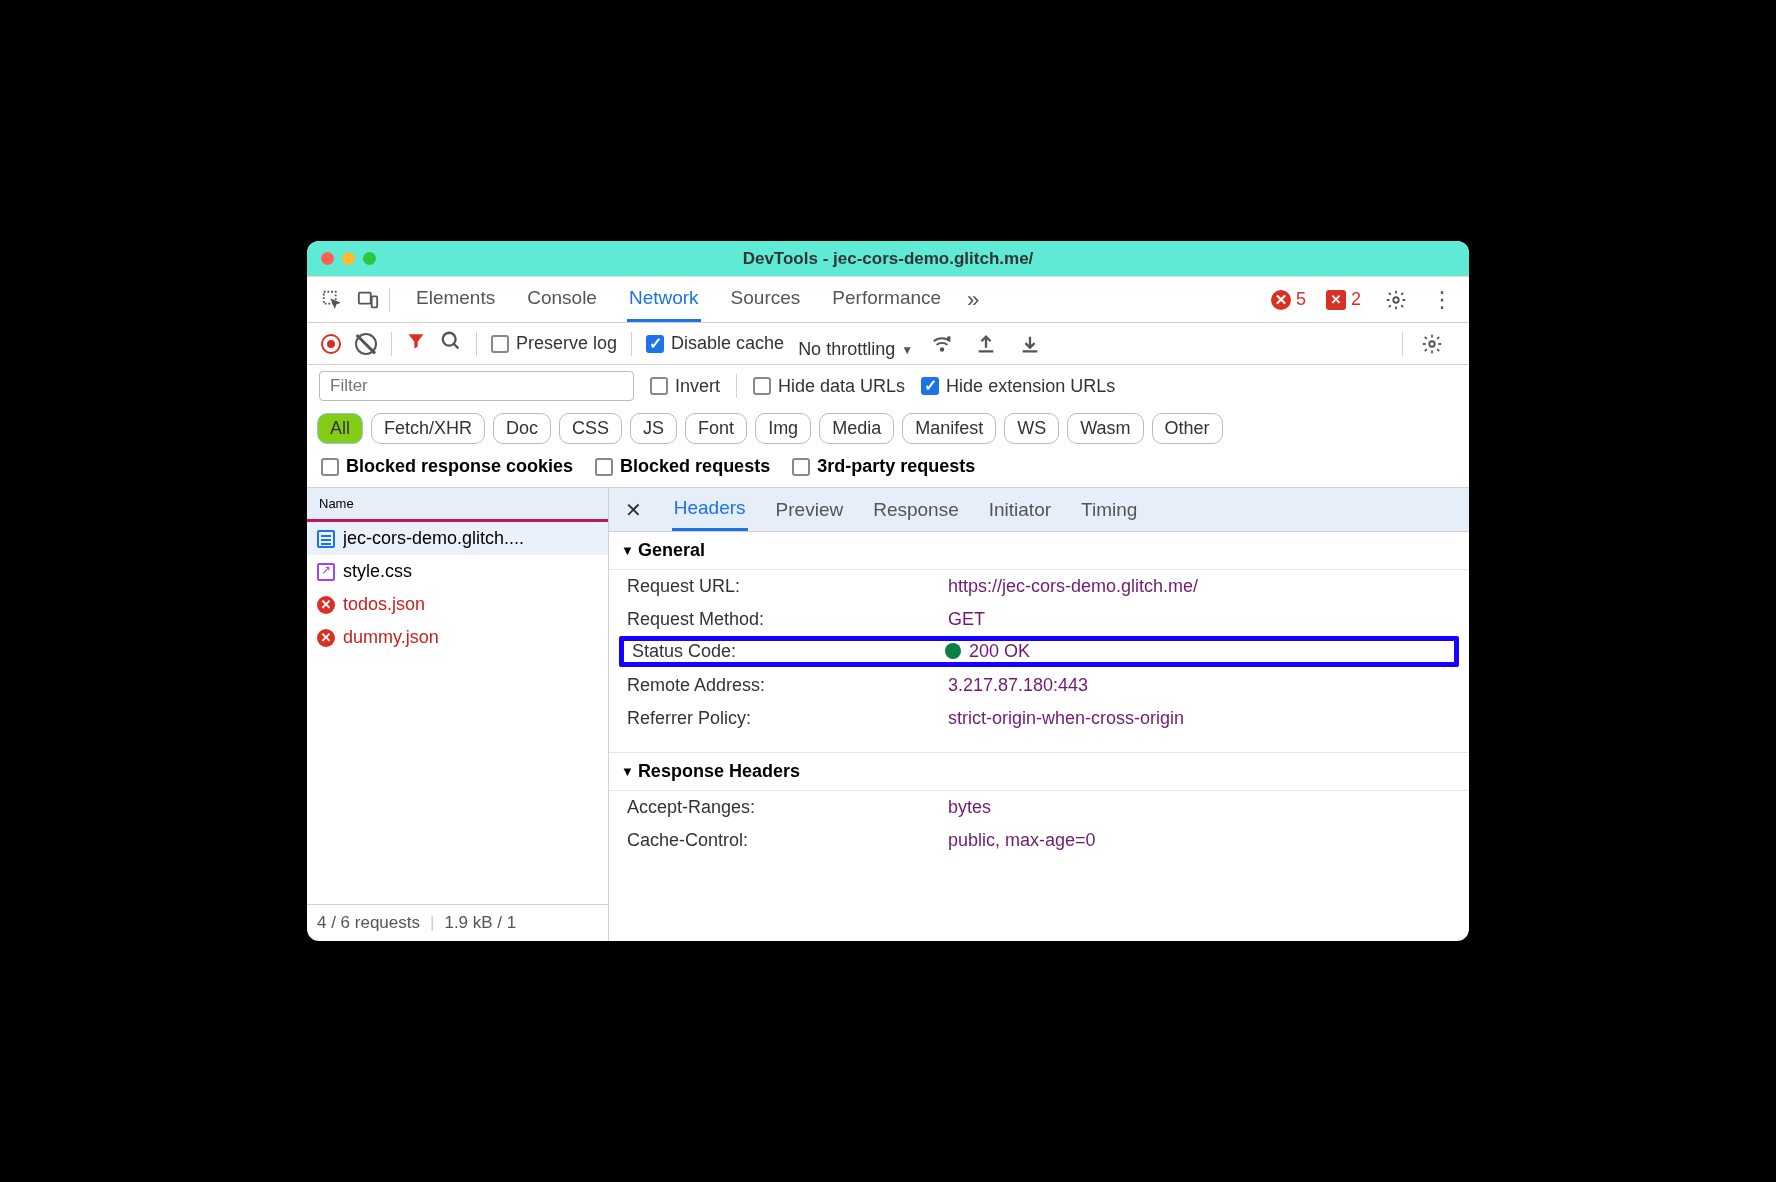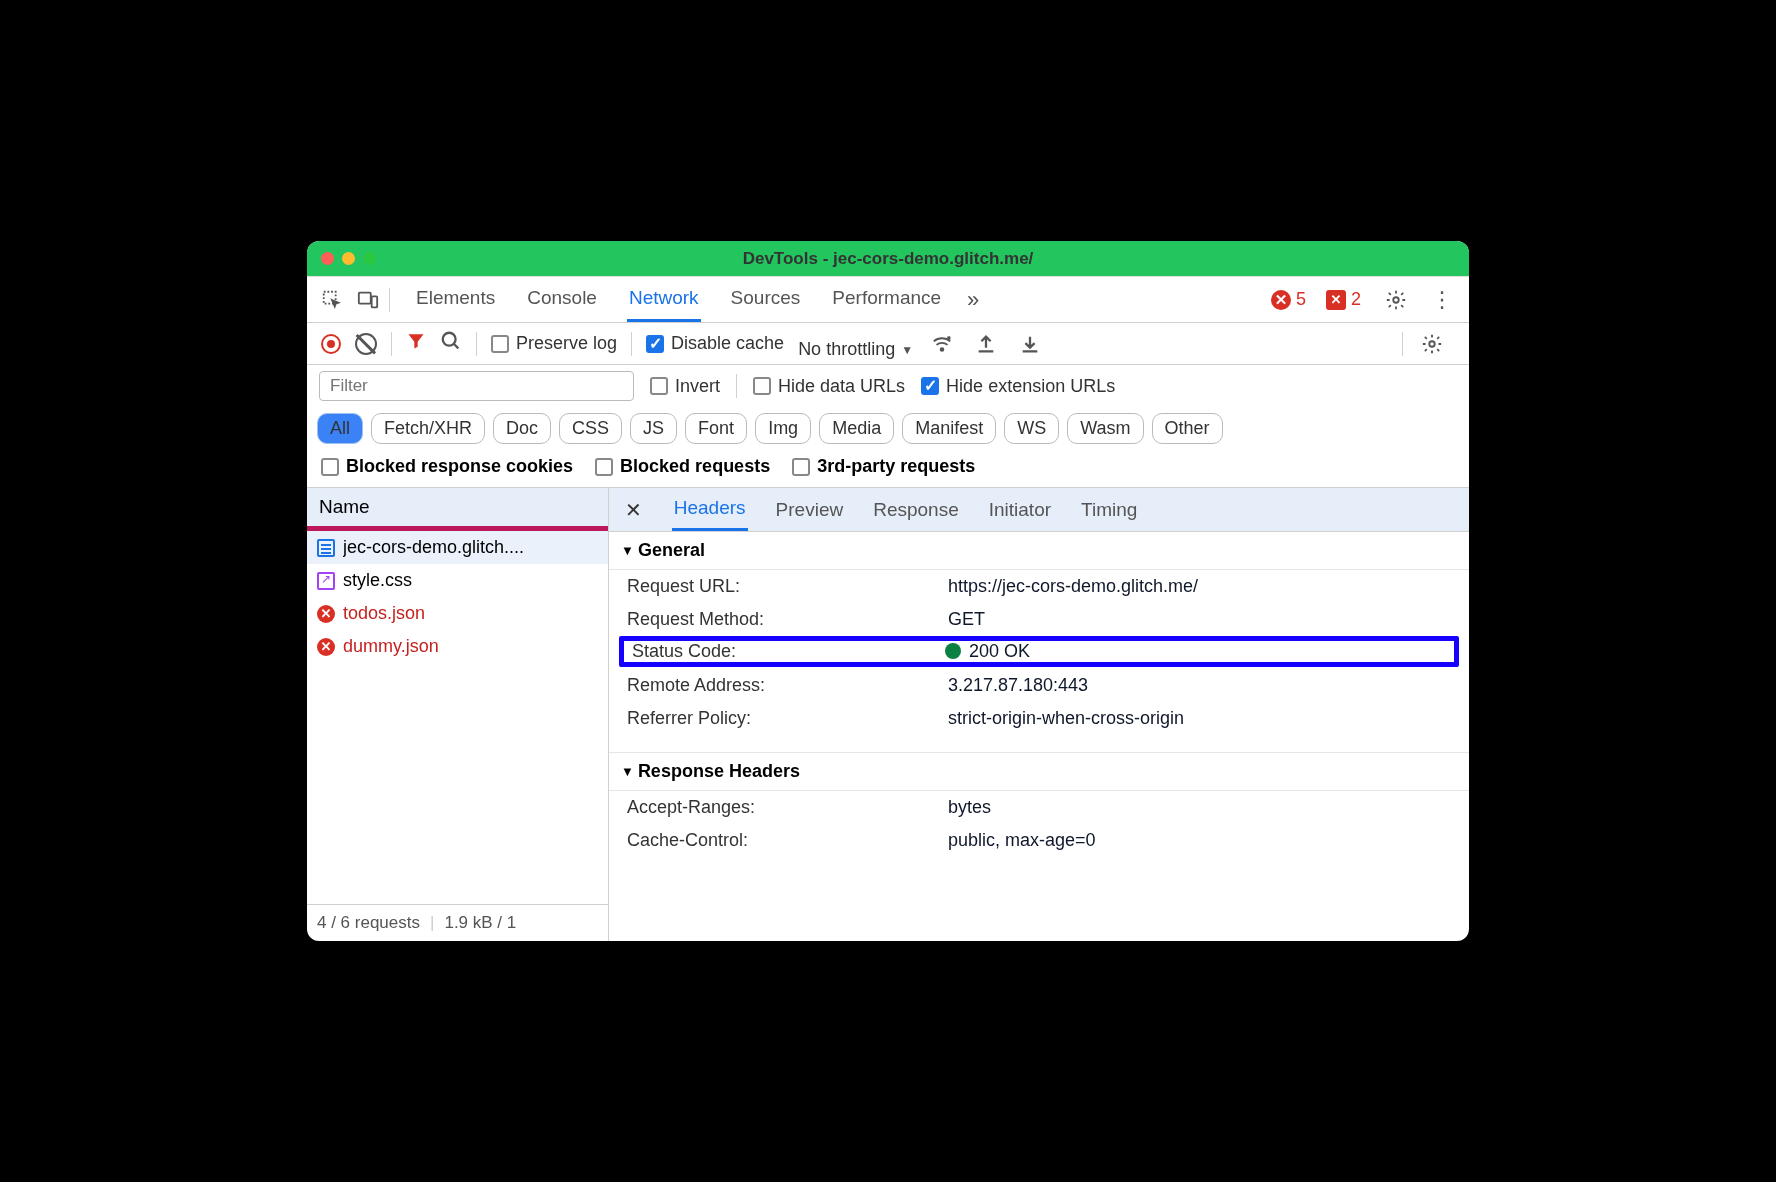--- a/index.html
+++ b/index.html
@@ -24,7 +24,7 @@
 }
 .titlebar {
   height: 36px;
-  background: #22c55e;
+  background: #5eead4;
   display: flex;
   align-items: center;
   position: relative;

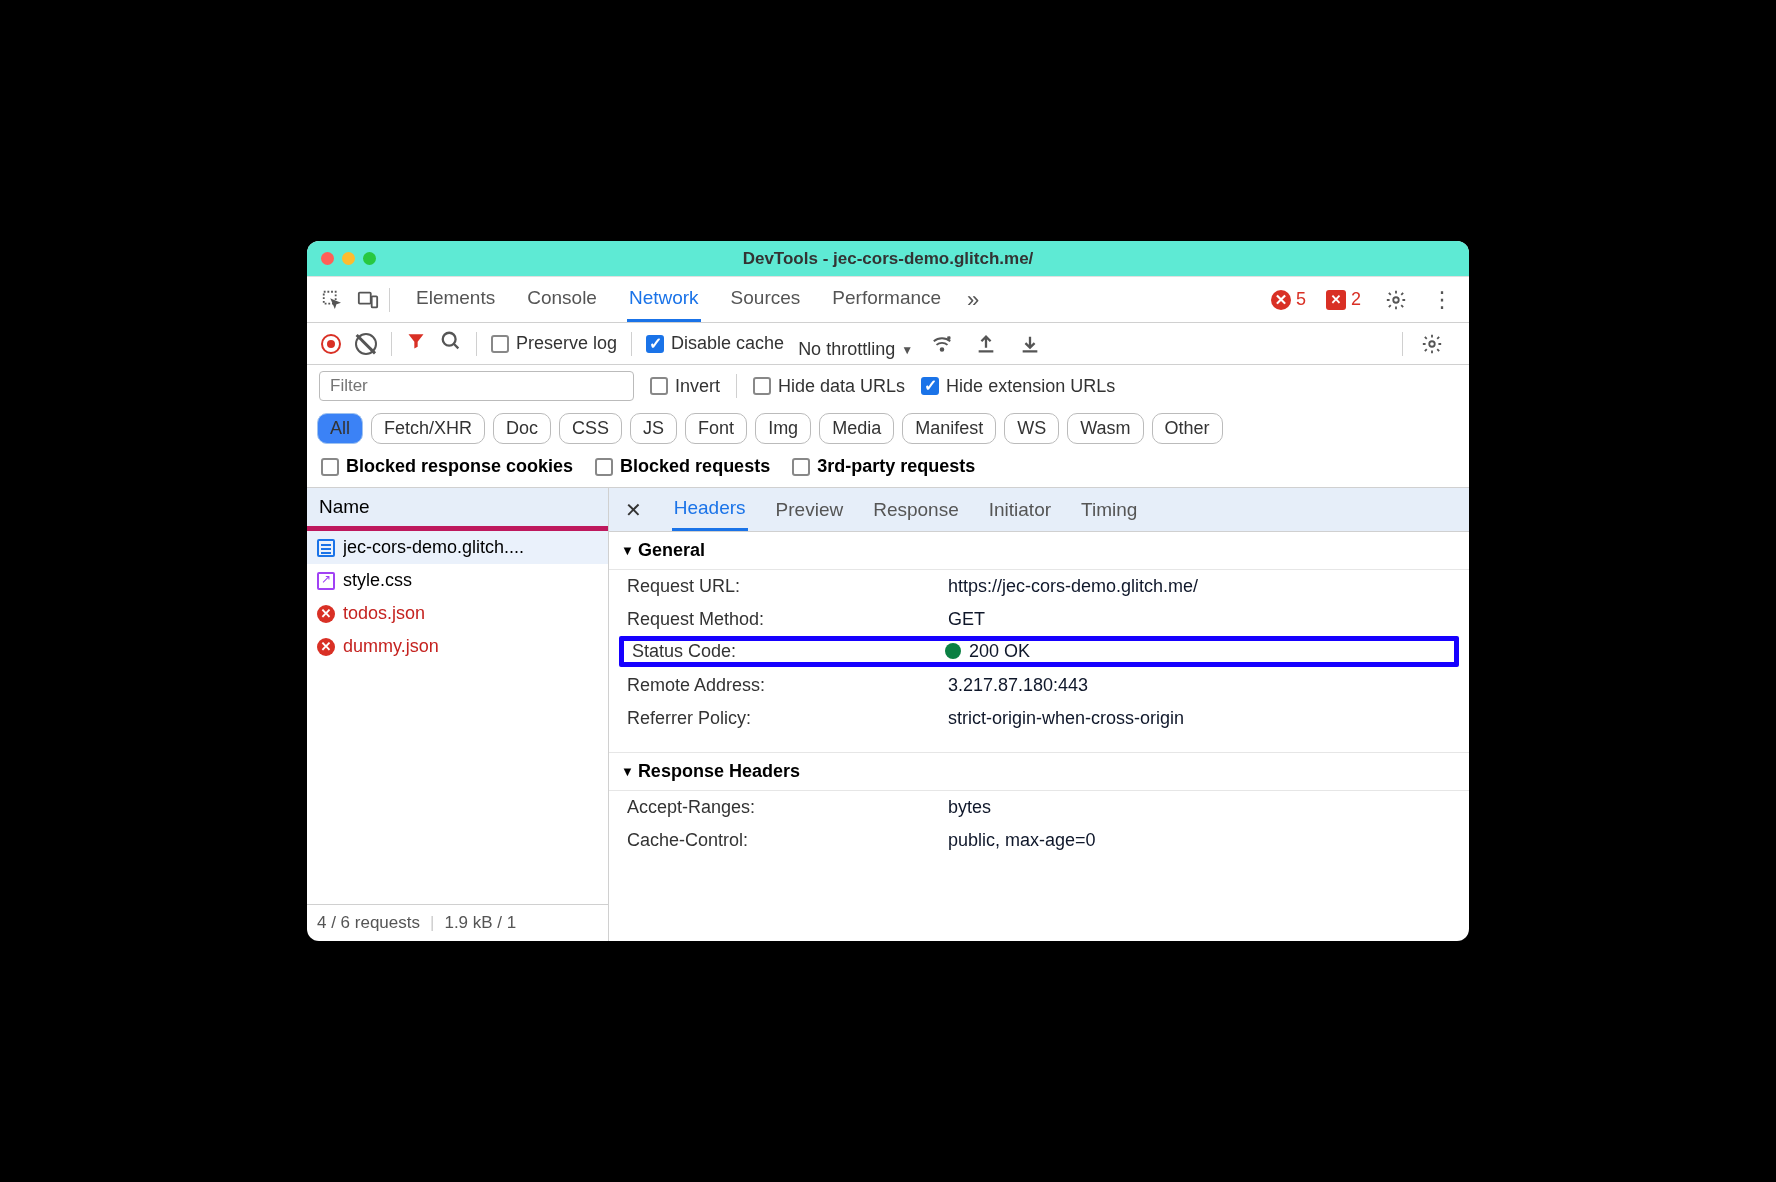--- a/index.html
+++ b/index.html
@@ -99,7 +99,7 @@
   flex-wrap: wrap;
 }
 .chip { border: 1.5px solid #bbb; border-radius: 10px; padding: 4px 12px; cursor: pointer; color: #333; }
-.chip.active { background: #3b82f6; border-color: #9ec2f0; }
+.chip.active { background: #84cc16; border-color: #9ec2f0; }
 .optrow {
   display: flex;
   align-items: center;

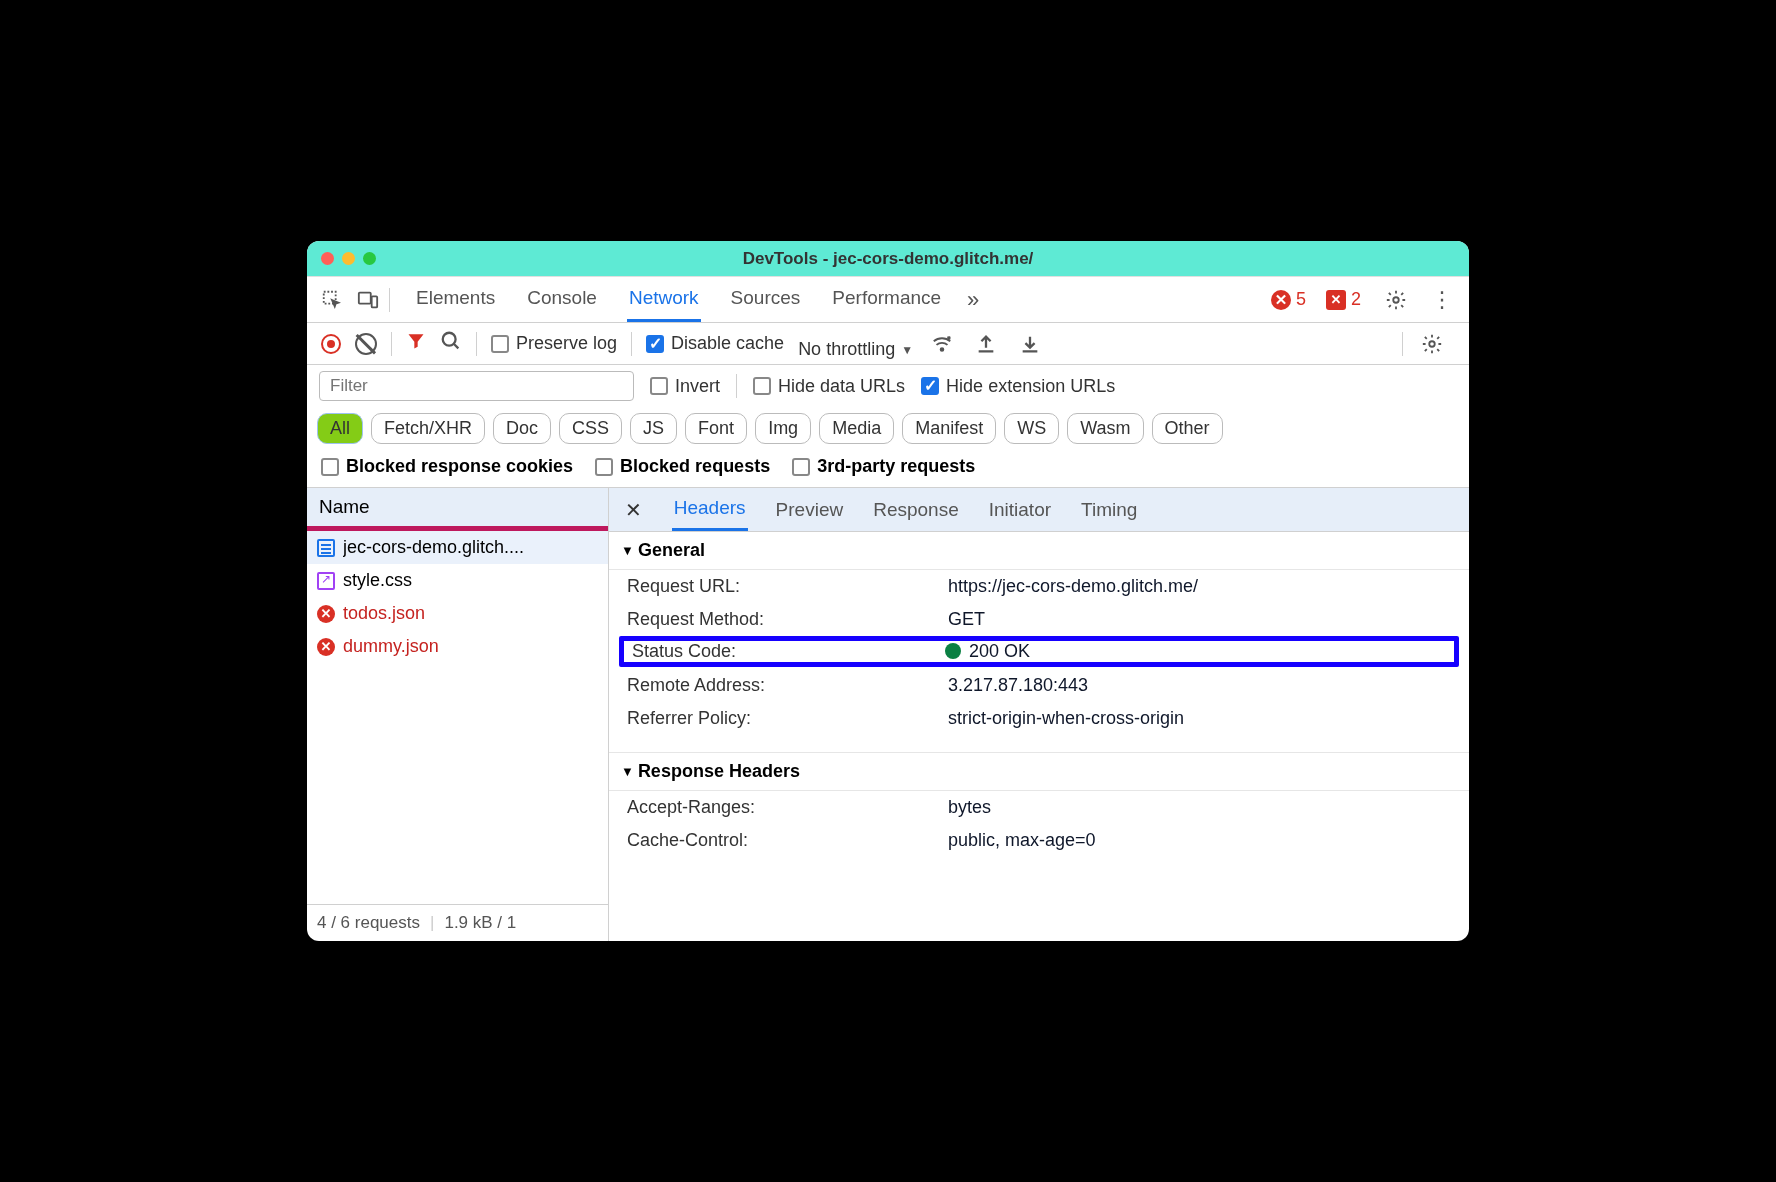--- a/index.html
+++ b/index.html
@@ -111,7 +111,7 @@
 }
 .content { flex: 1; display: flex; overflow: hidden; }
 .sidebar { width: 302px; border-right: 1px solid #d0d0d0; display: flex; flex-direction: column; }
-.side-head { background: #e6eef9; padding: 8px 12px; font-size: 19px; border-bottom: 5px solid #be185d; }
+.side-head { background: #e6eef9; padding: 8px 12px; font-size: 13px; border-bottom: 3px solid #be185d; }
 .reqlist { flex: 1; overflow: auto; }
 .req { display: flex; align-items: center; gap: 8px; padding: 6px 10px; font-size: 18px; cursor: pointer; }
 .req.sel { background: #eaf1fb; }

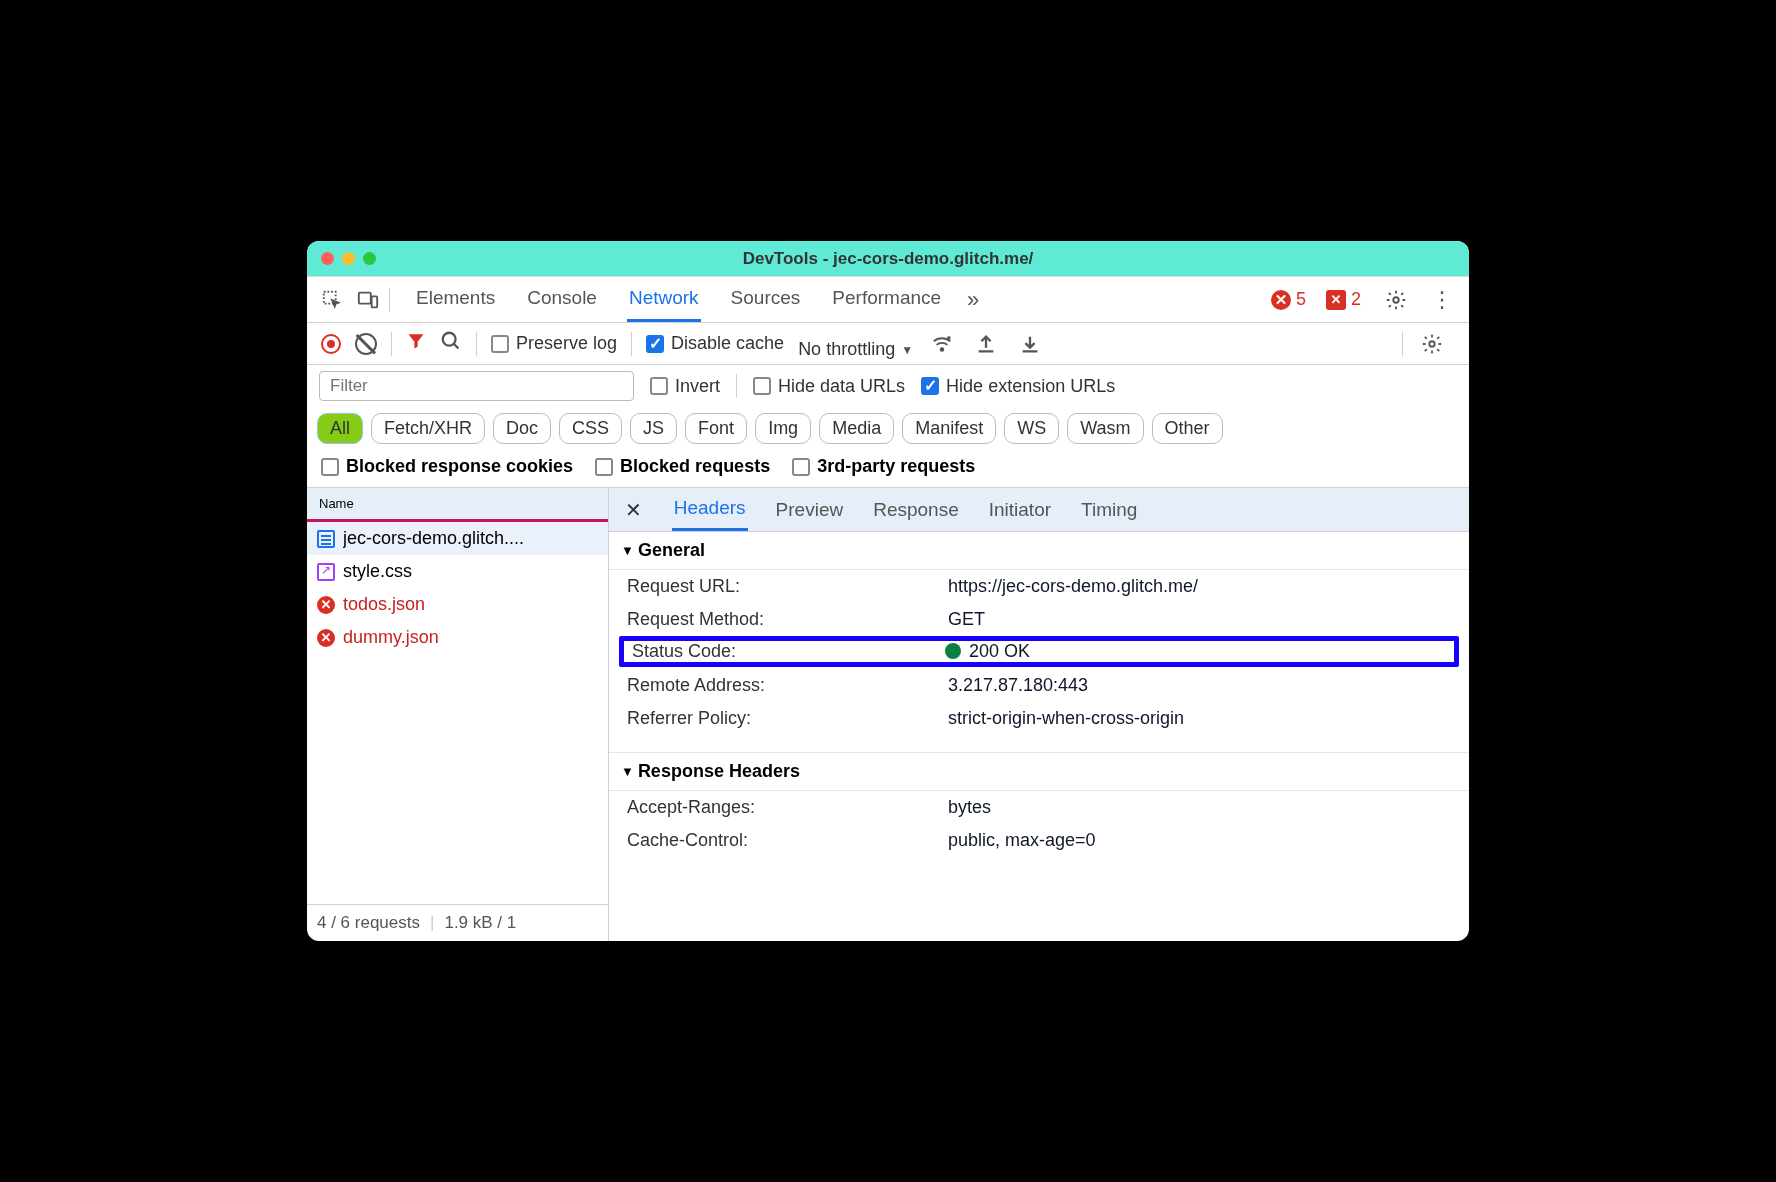--- a/index.html
+++ b/index.html
@@ -135,7 +135,7 @@
 .tri { font-size: 13px; }
 .kv { display: flex; padding: 6px 18px; gap: 16px; }
 .kv .k { width: 305px; color: #333; }
-.kv .v { flex: 1; color: #0f172a; }
+.kv .v { flex: 1; color: #701a75; }
 .status-dot { display: inline-block; width: 16px; height: 16px; background: #0b8043; border-radius: 50%; margin-right: 8px; vertical-align: -2px; }
 .highlight-box { border: 5px solid #1600ff; border-radius: 2px; margin: 0 10px 2px; }
 .highlight-box .kv { padding: 0 8px; }

